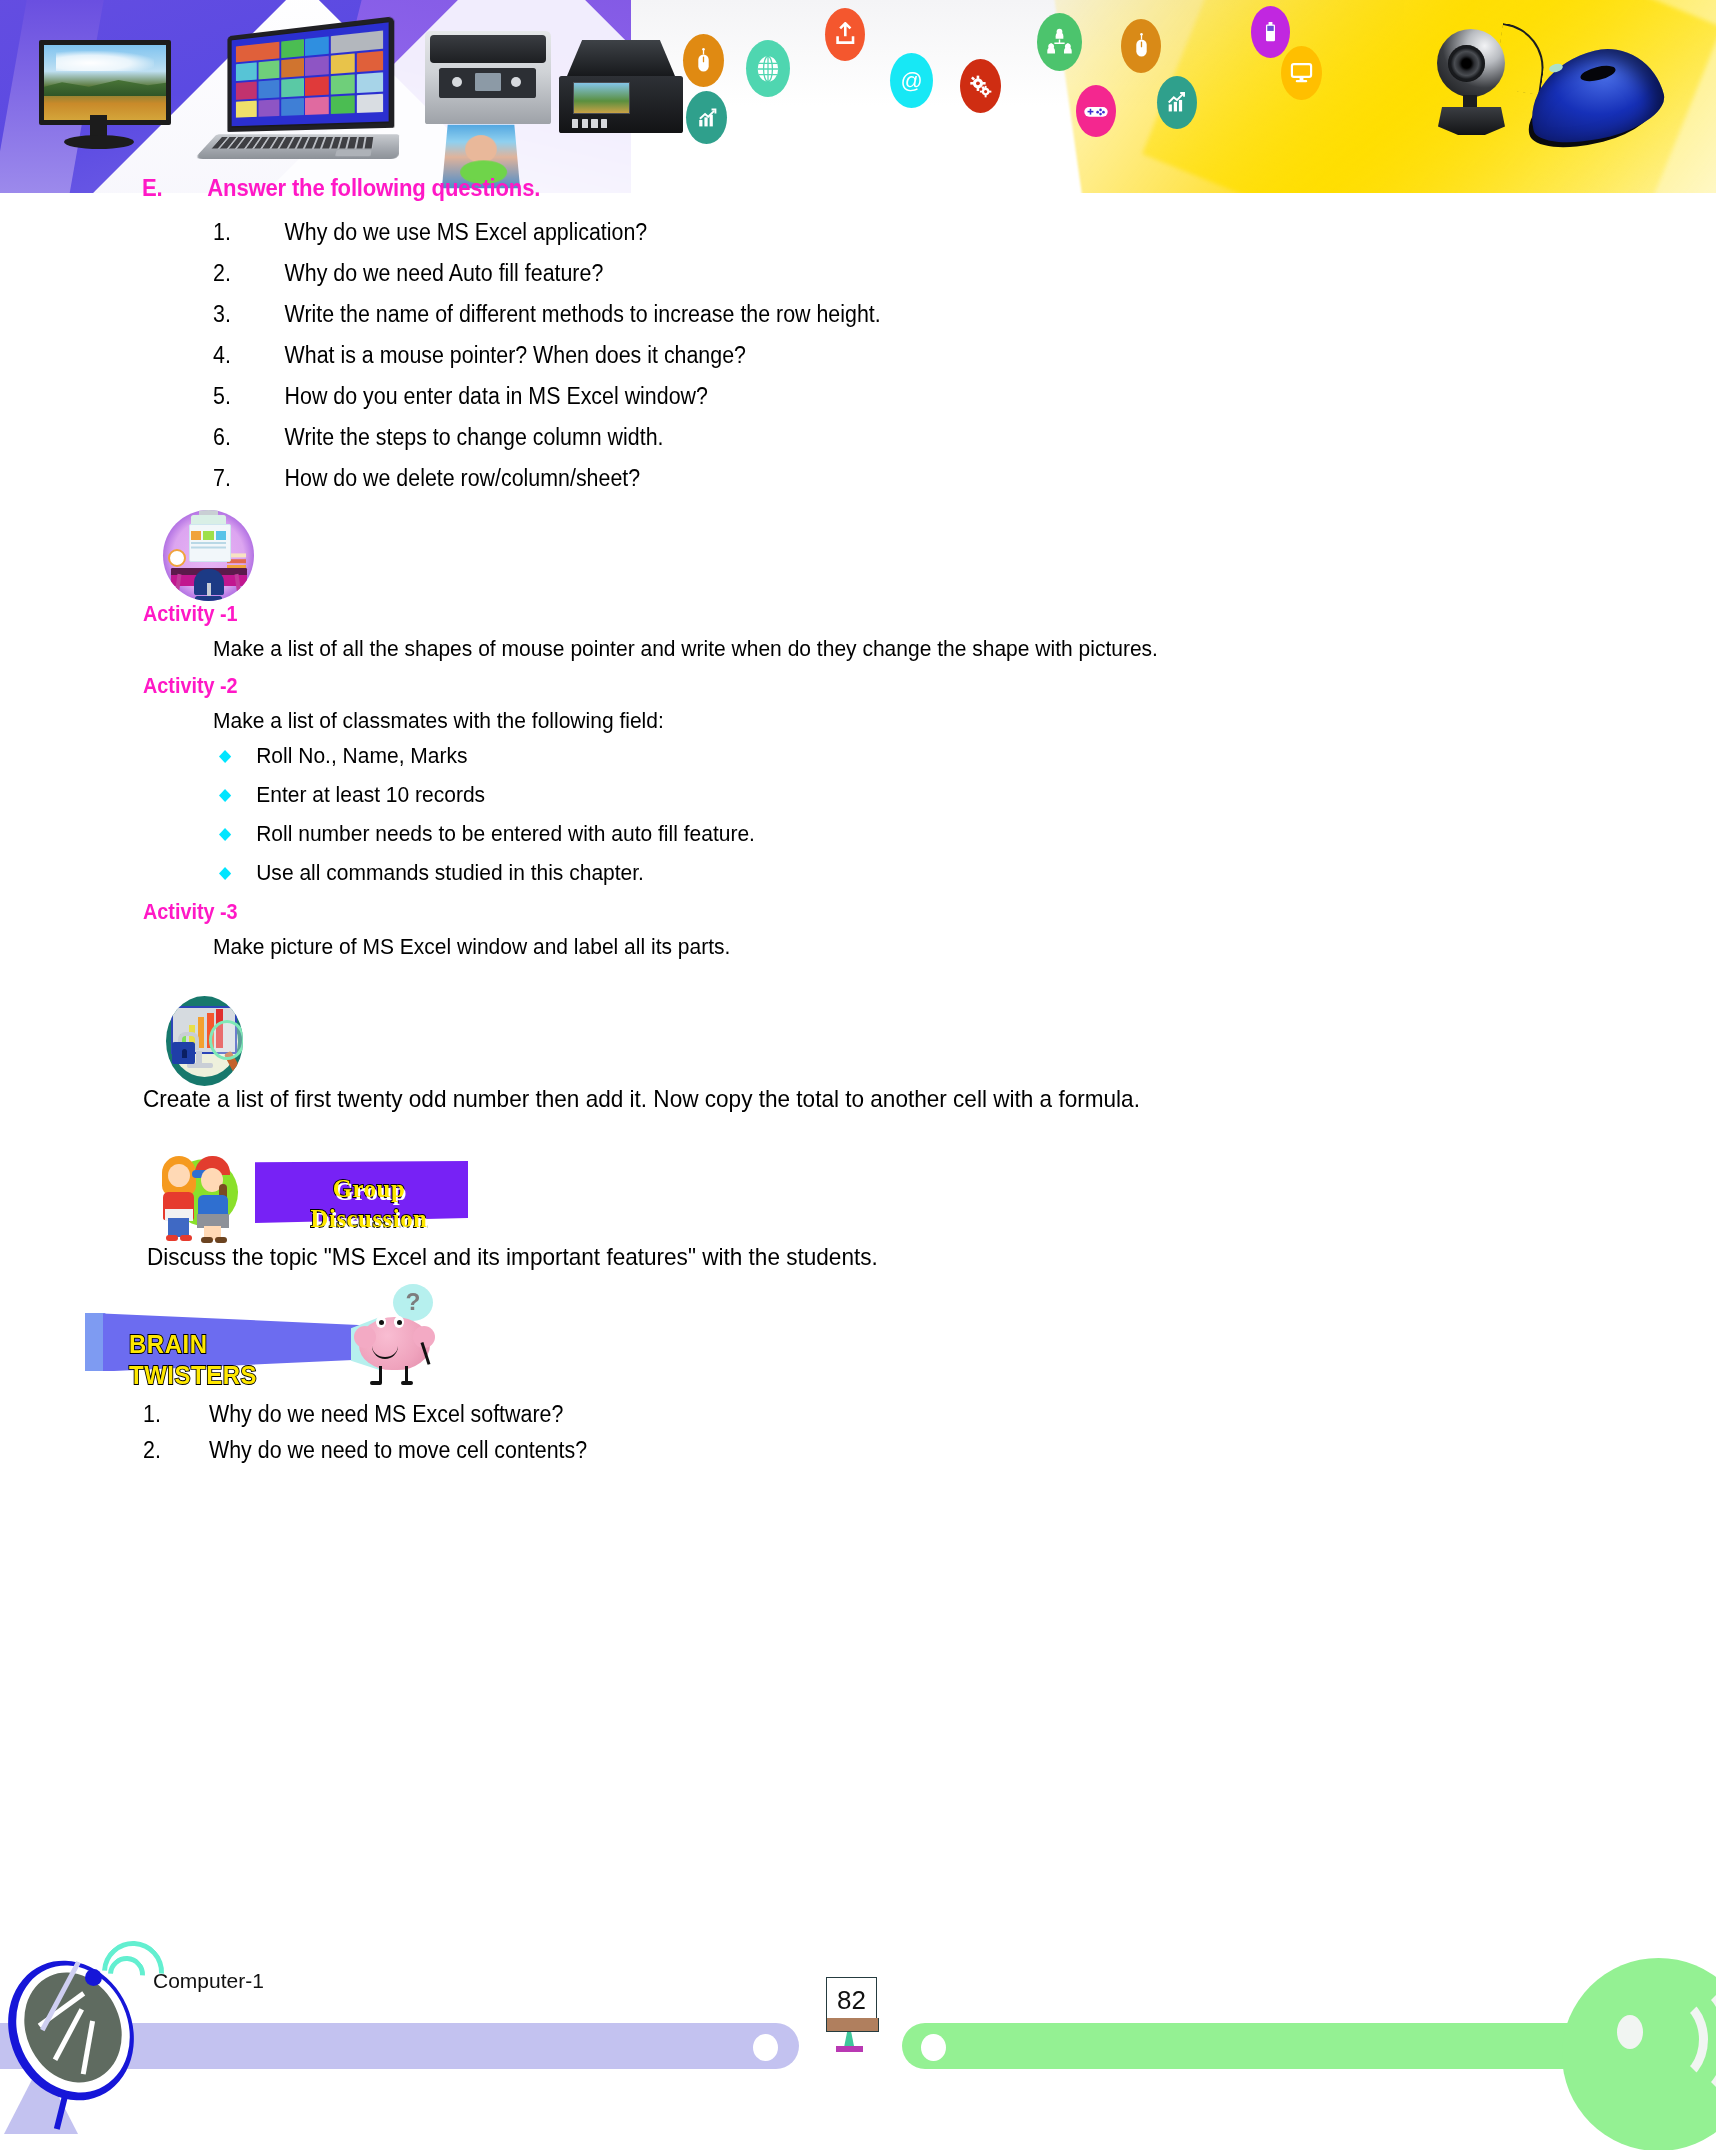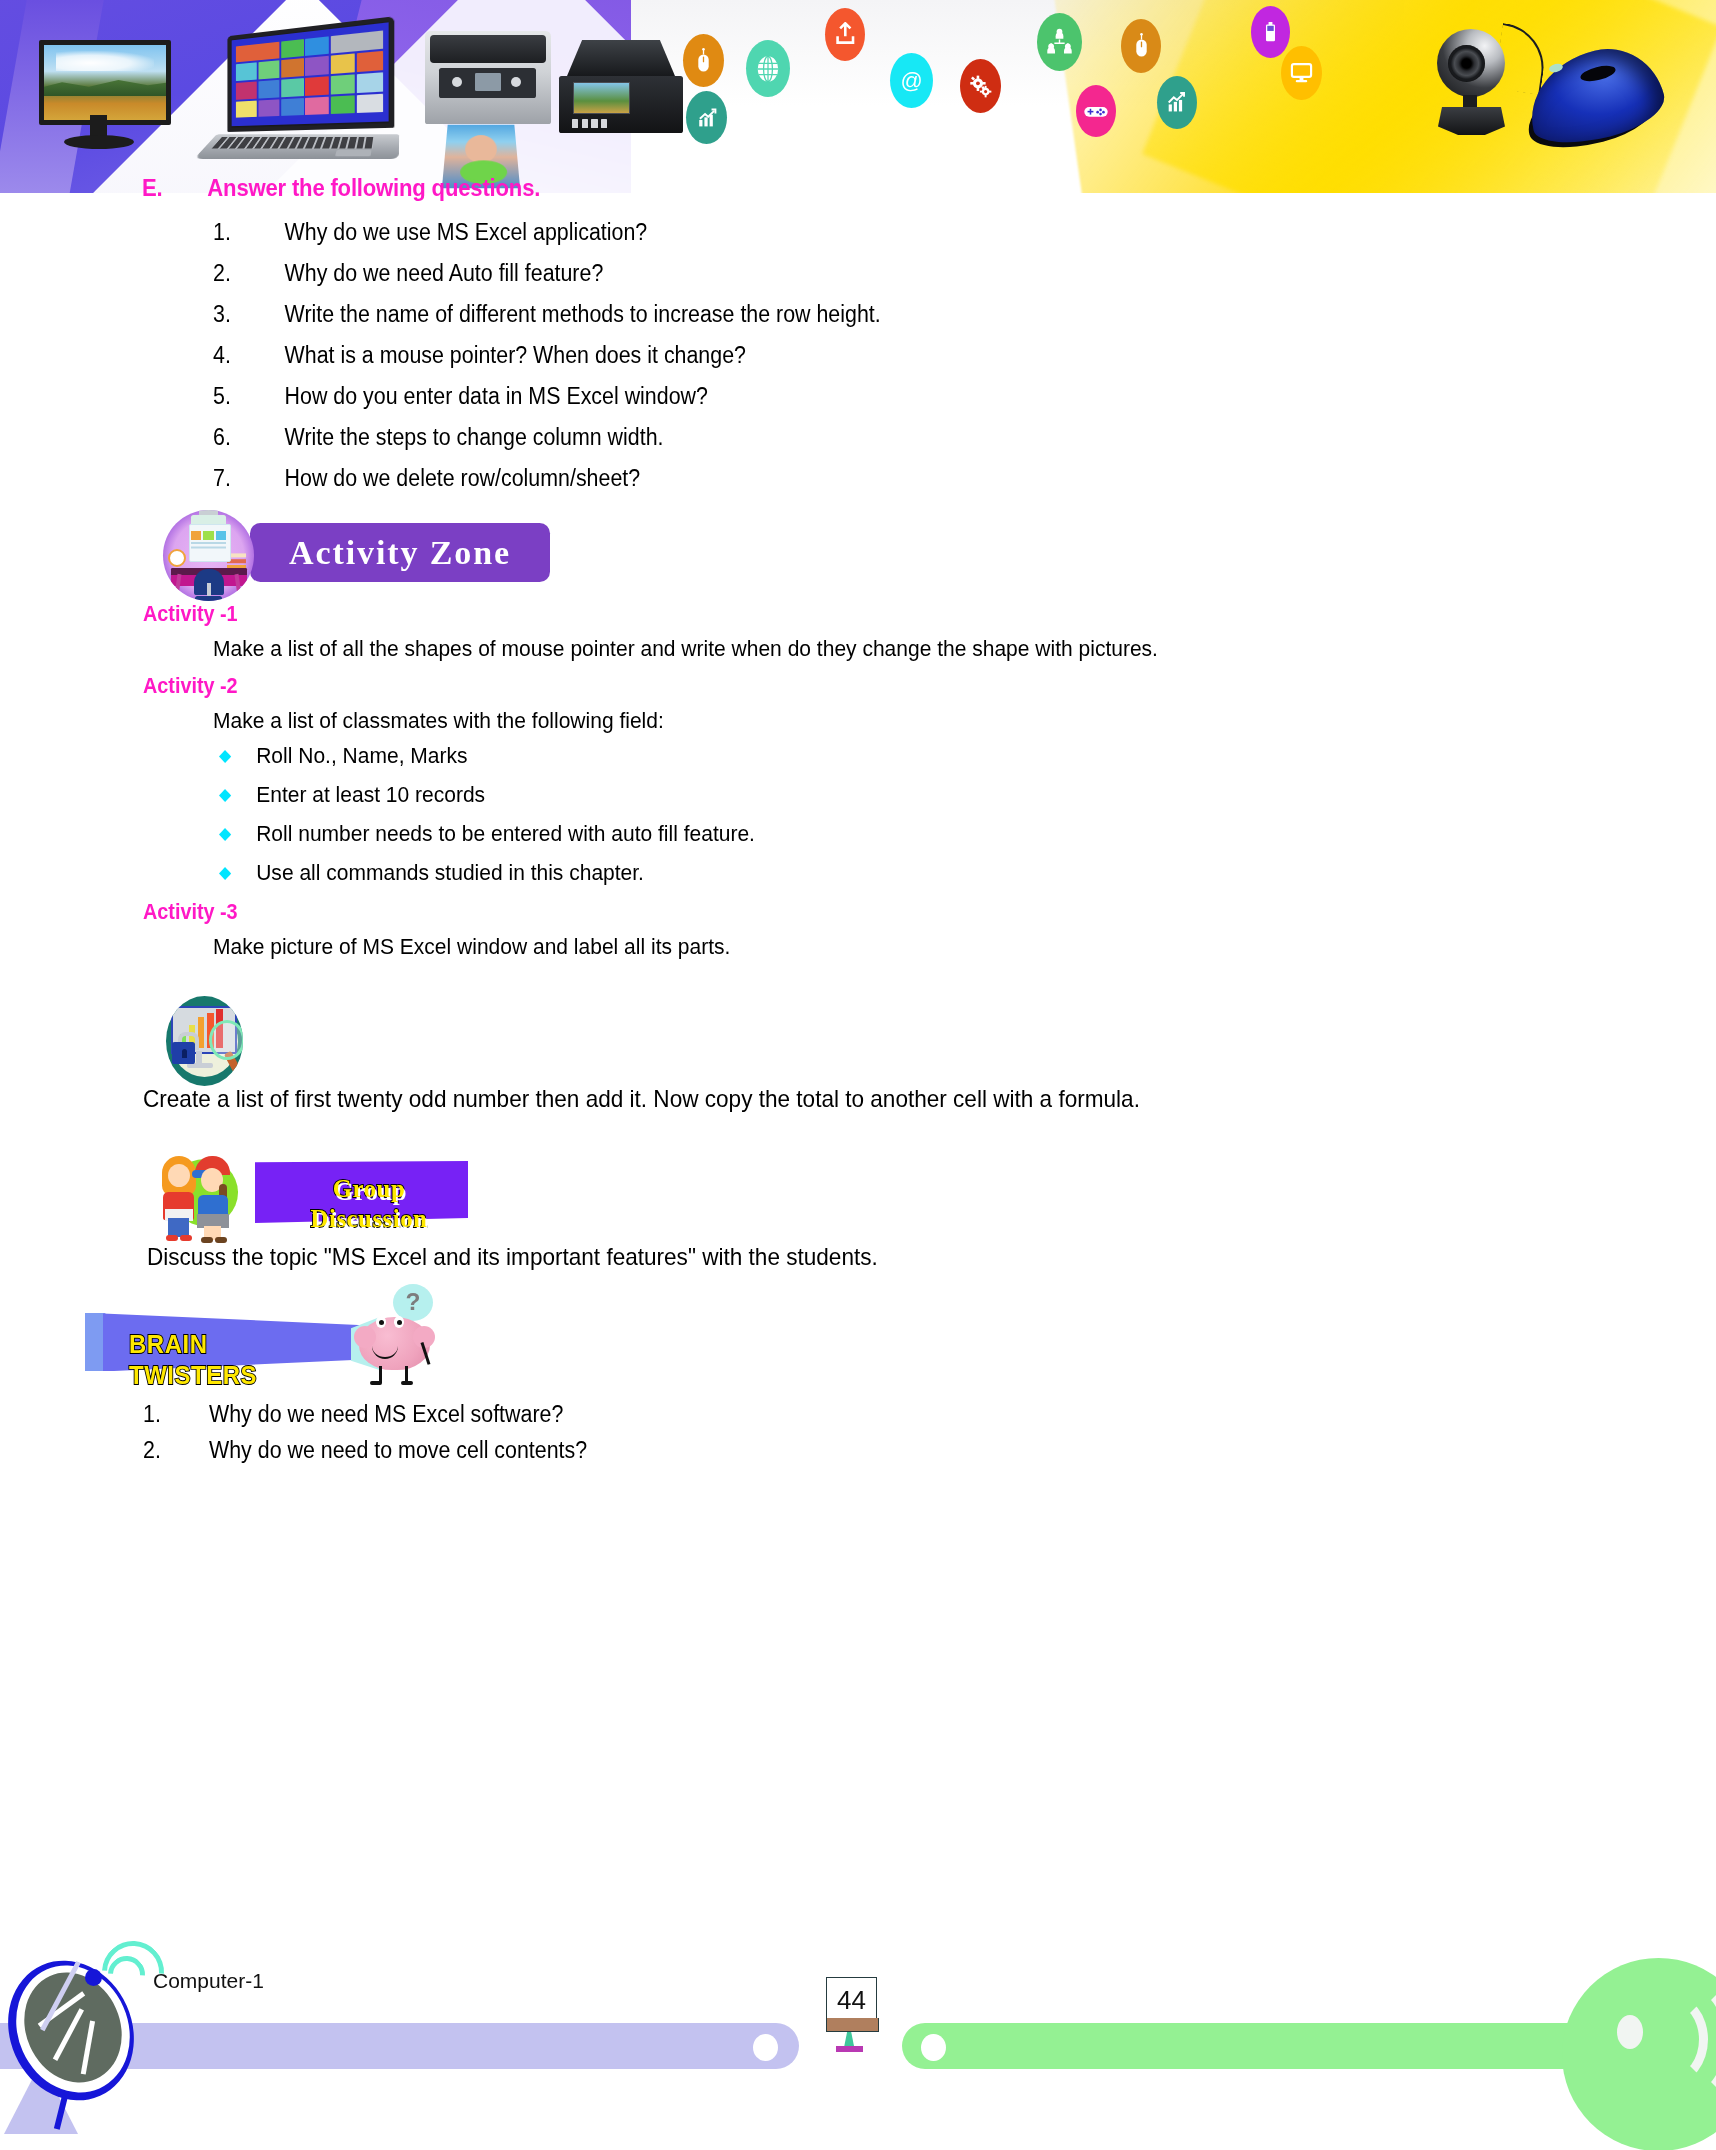--- a/index.html
+++ b/index.html
@@ -747,9 +747,6 @@
   </ul>
 
   <div class="banner-az">
-    <div class="az-plate">
-      <div class="az-txt">Activity Zone</div>
-    </div>
     <div class="az-circle">
       <div class="az-clock"></div>
       <div class="az-books"></div>

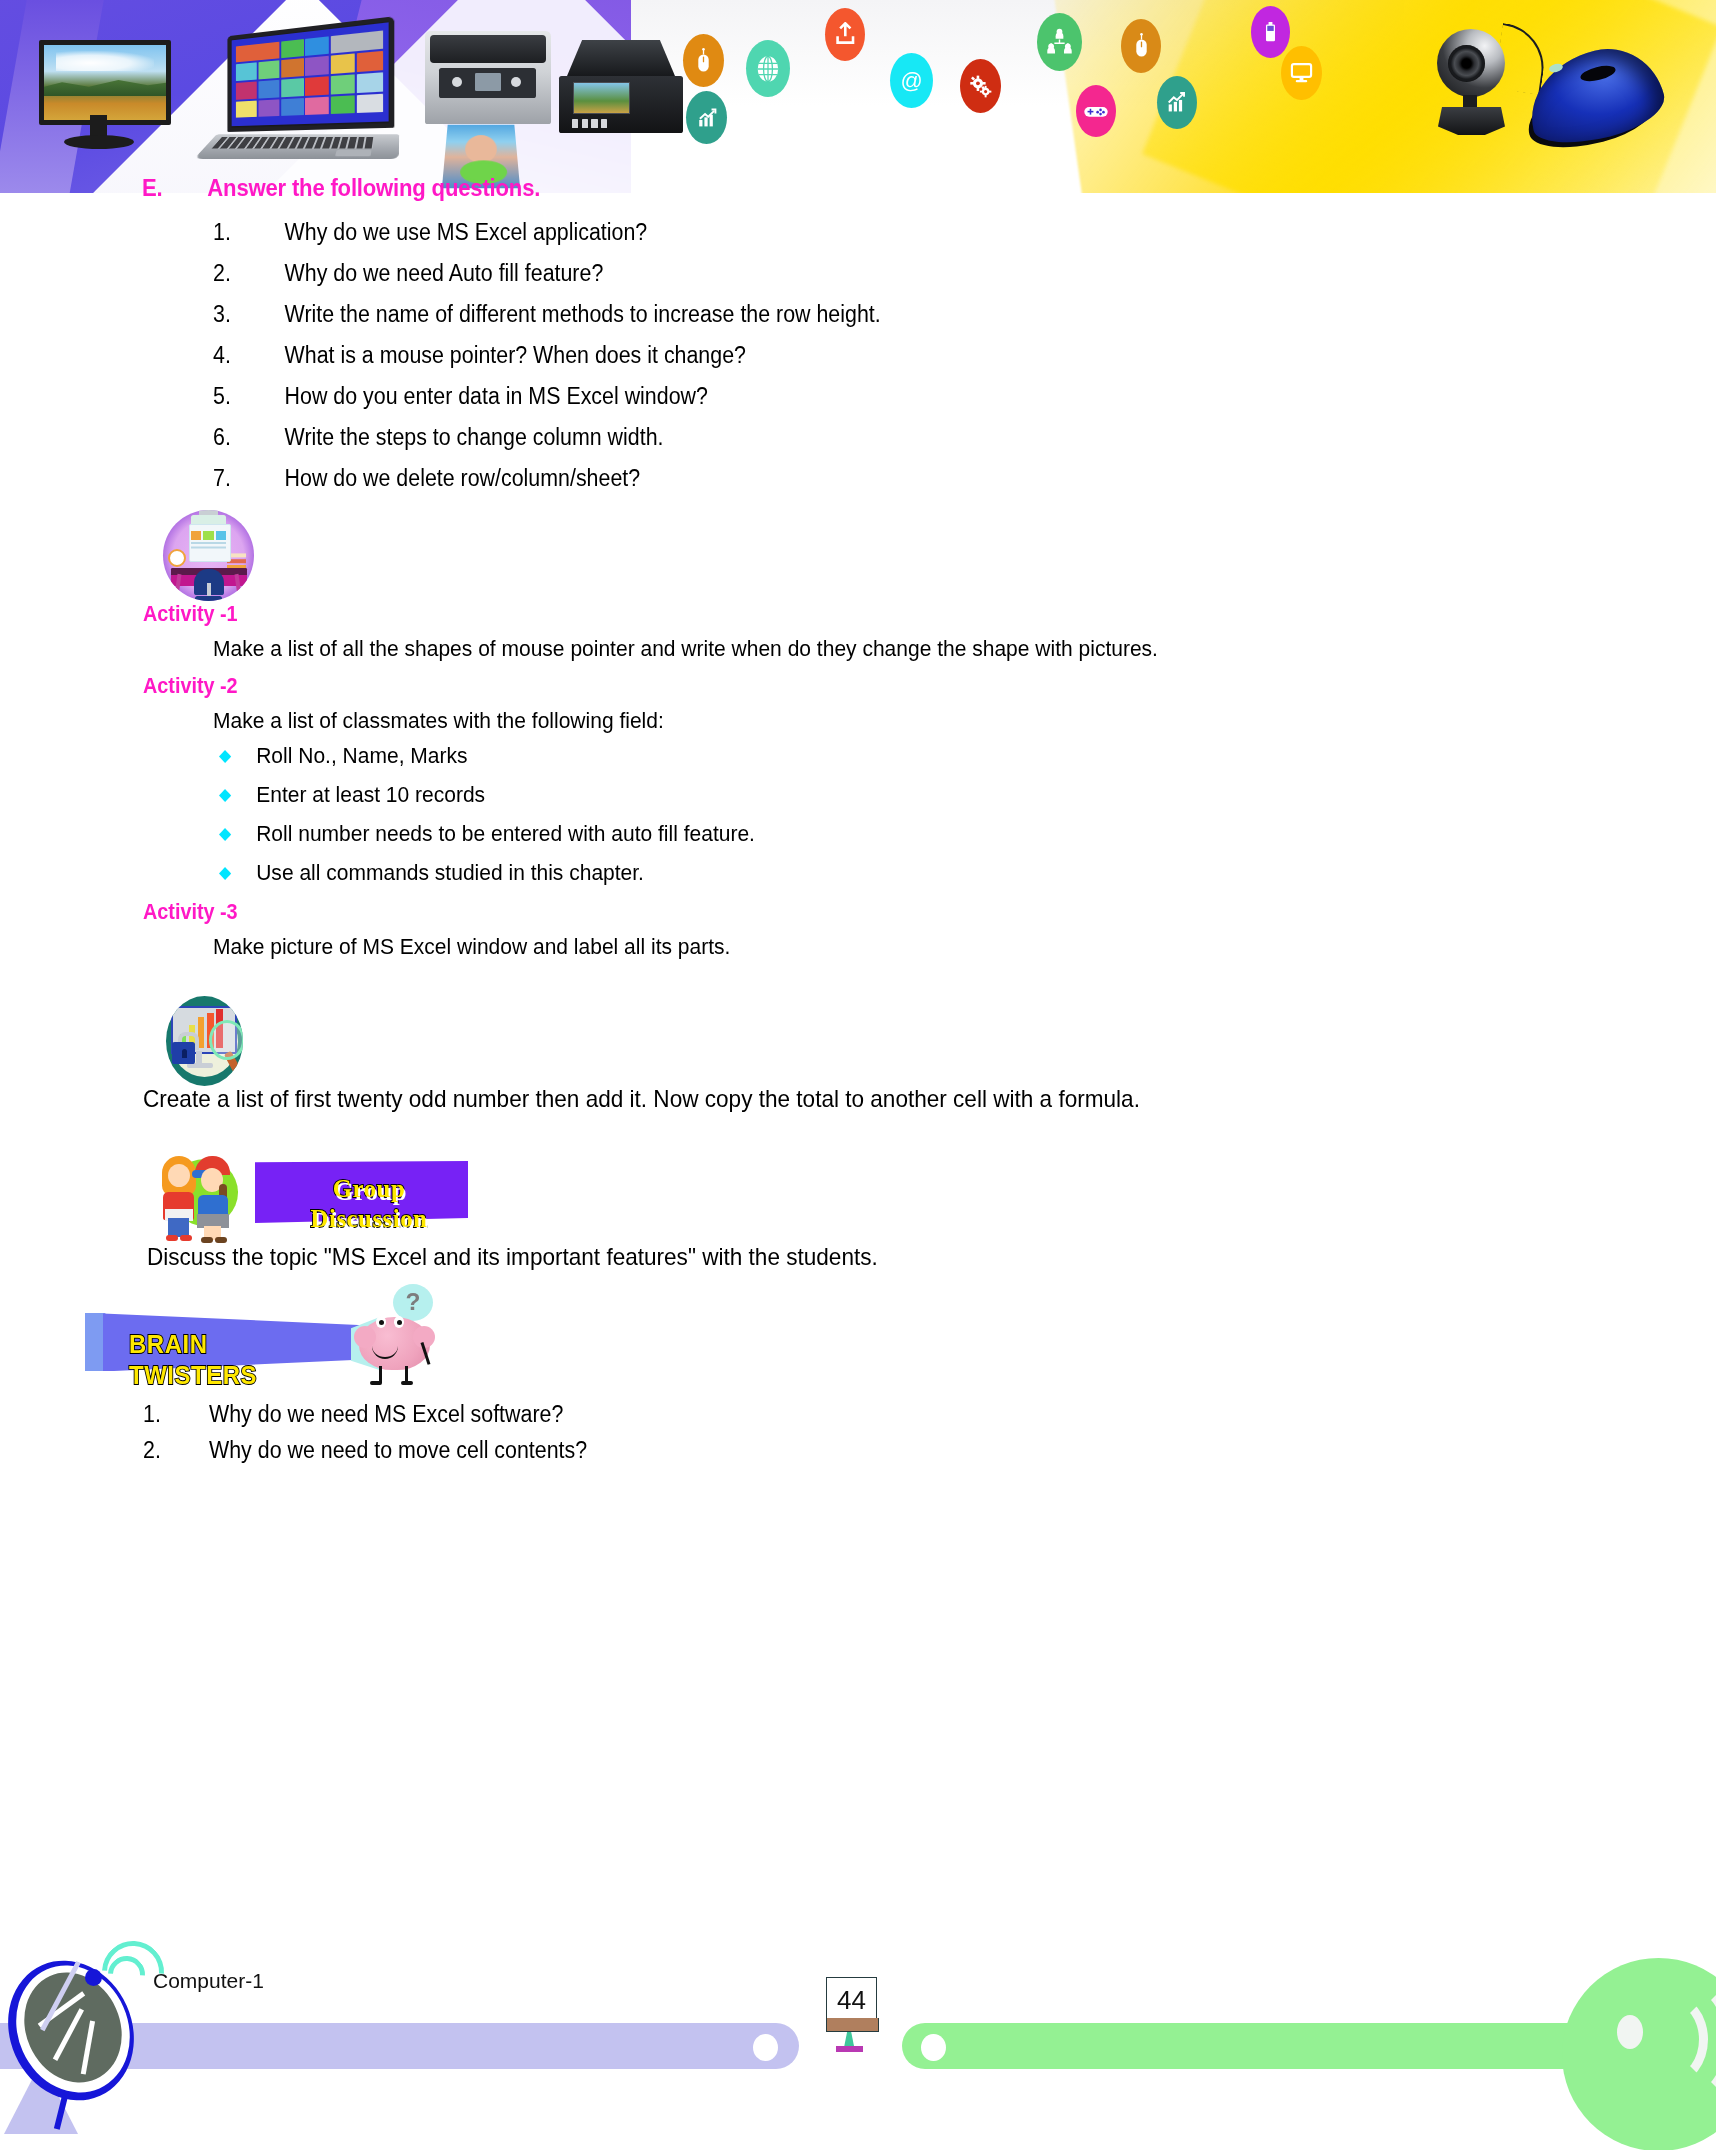--- a/index.html
+++ b/index.html
@@ -910,7 +910,7 @@
 </div>
 
 <div class="pagebox">
-  <div class="pagenum">44</div>
+  <div class="pagenum">82</div>
 </div>
 <div class="page-base"></div>
 <div class="page-stem"></div>

